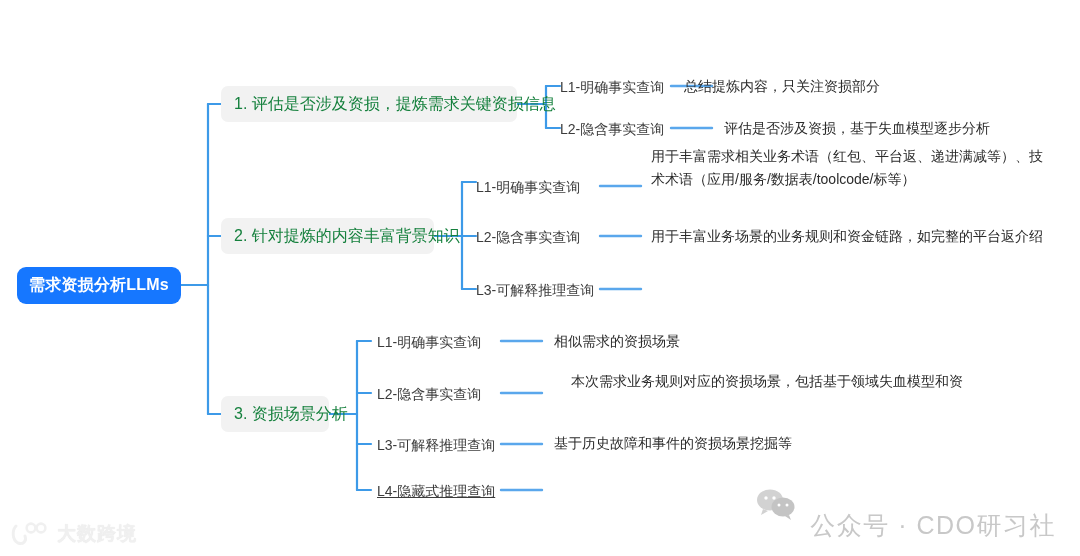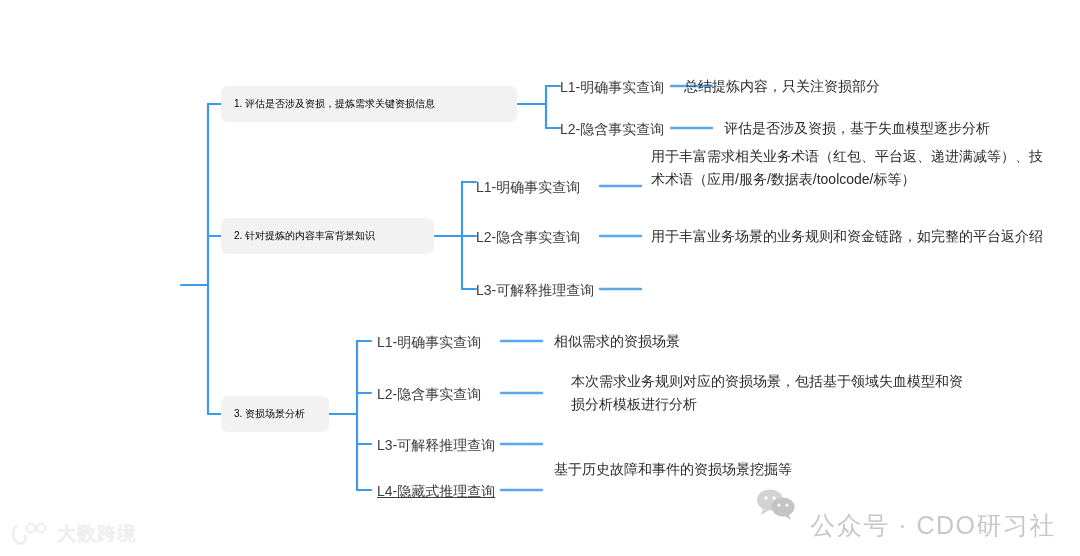--- a/index.html
+++ b/index.html
@@ -51,9 +51,9 @@
     display: flex;
     align-items: center;
     background: #f2f2f2;
-    color: #000000;
+    color: #15803d;
     border-radius: 7px;
-    font-size: 10px;
+    font-size: 16px;
     font-weight: 400;
     white-space: nowrap;
     box-sizing: border-box;

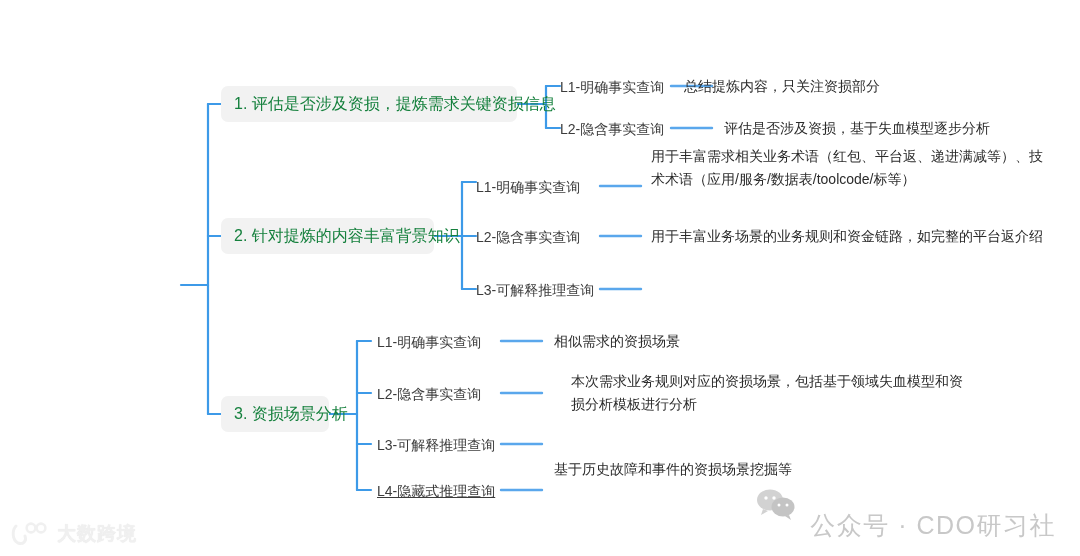--- a/index.html
+++ b/index.html
@@ -169,6 +169,9 @@
     </g>
   </svg>
 
+  <div class="root-node" style="left:17px; top:267px; width:164px; height:37px;">
+    <span>需求资损分析LLMs</span>
+  </div>
 
   <div class="branch-node" style="left:221px; top:86px; width:296px; height:36px;">
     <span>1. 评估是否涉及资损，提炼需求关键资损信息</span>

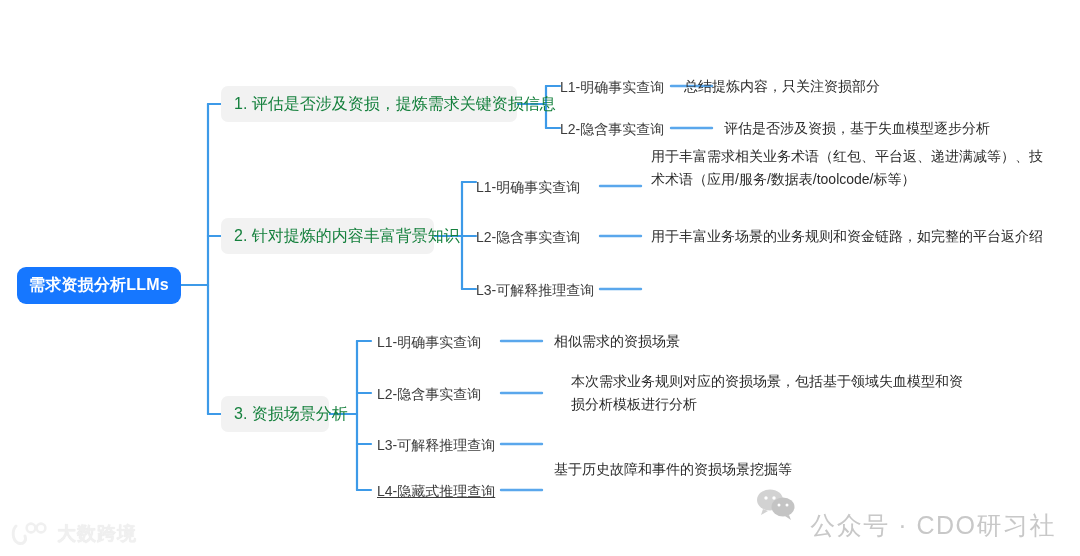--- a/index.html
+++ b/index.html
@@ -230,7 +230,6 @@
   </div>
   <div class="leaf-desc" style="left:554px; top:370px;margin-left:17px;">
     <span>本次需求业务规则对应的资损场景，包括基于领域失血模型和资</span>
-    <span>损分析模板进行分析</span>
   </div>
 
   <div class="leaf-label" style="left:377px; top:438px;">

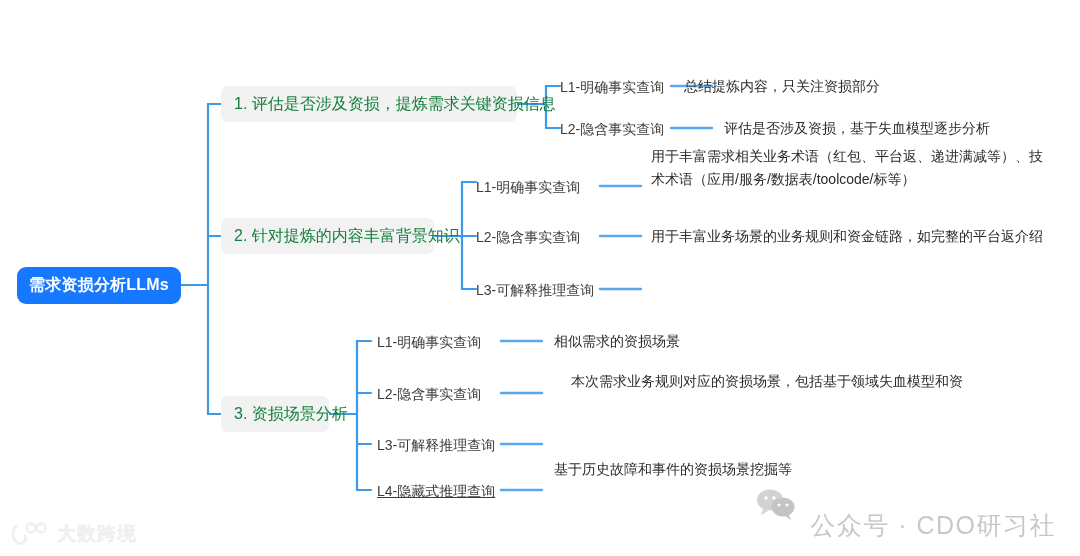--- a/index.html
+++ b/index.html
@@ -235,7 +235,7 @@
   <div class="leaf-label" style="left:377px; top:438px;">
     <span>L3-可解释推理查询</span>
   </div>
-  <div class="leaf-desc" style="left:554px; top:458px;">
+  <div class="leaf-desc" style="left:554px; top:432px;">
     <span>基于历史故障和事件的资损场景挖掘等</span>
   </div>
 

